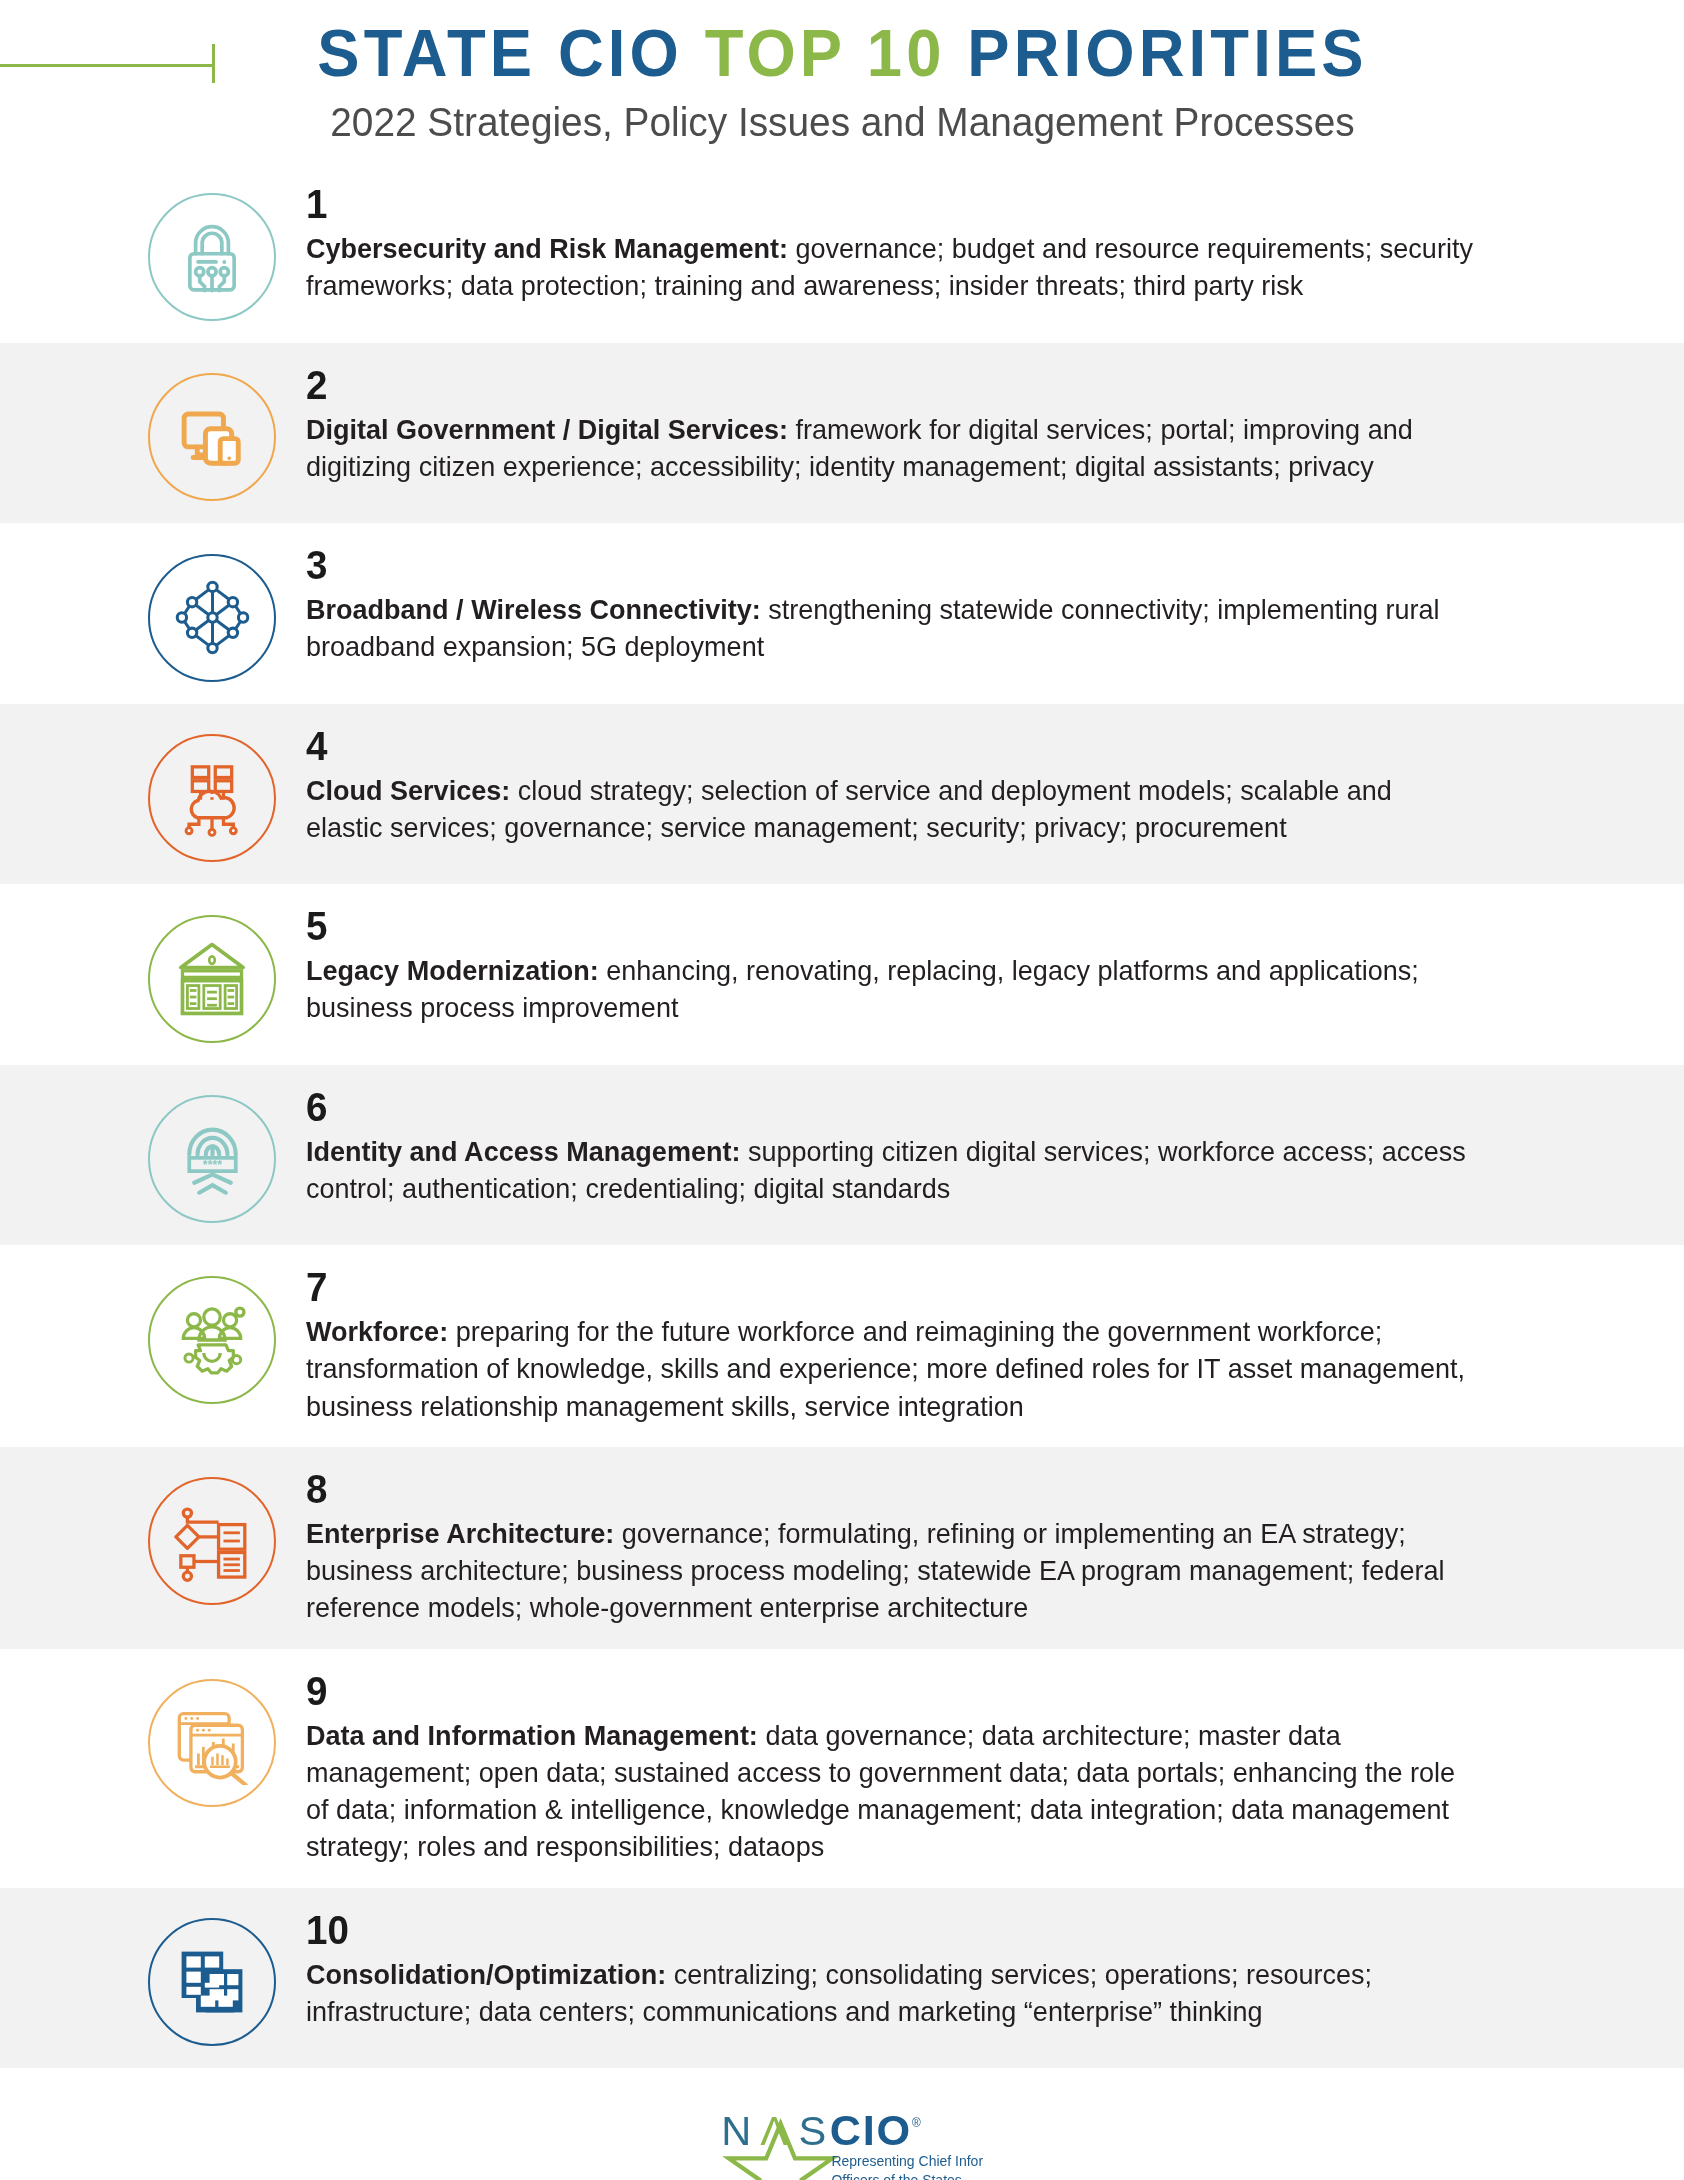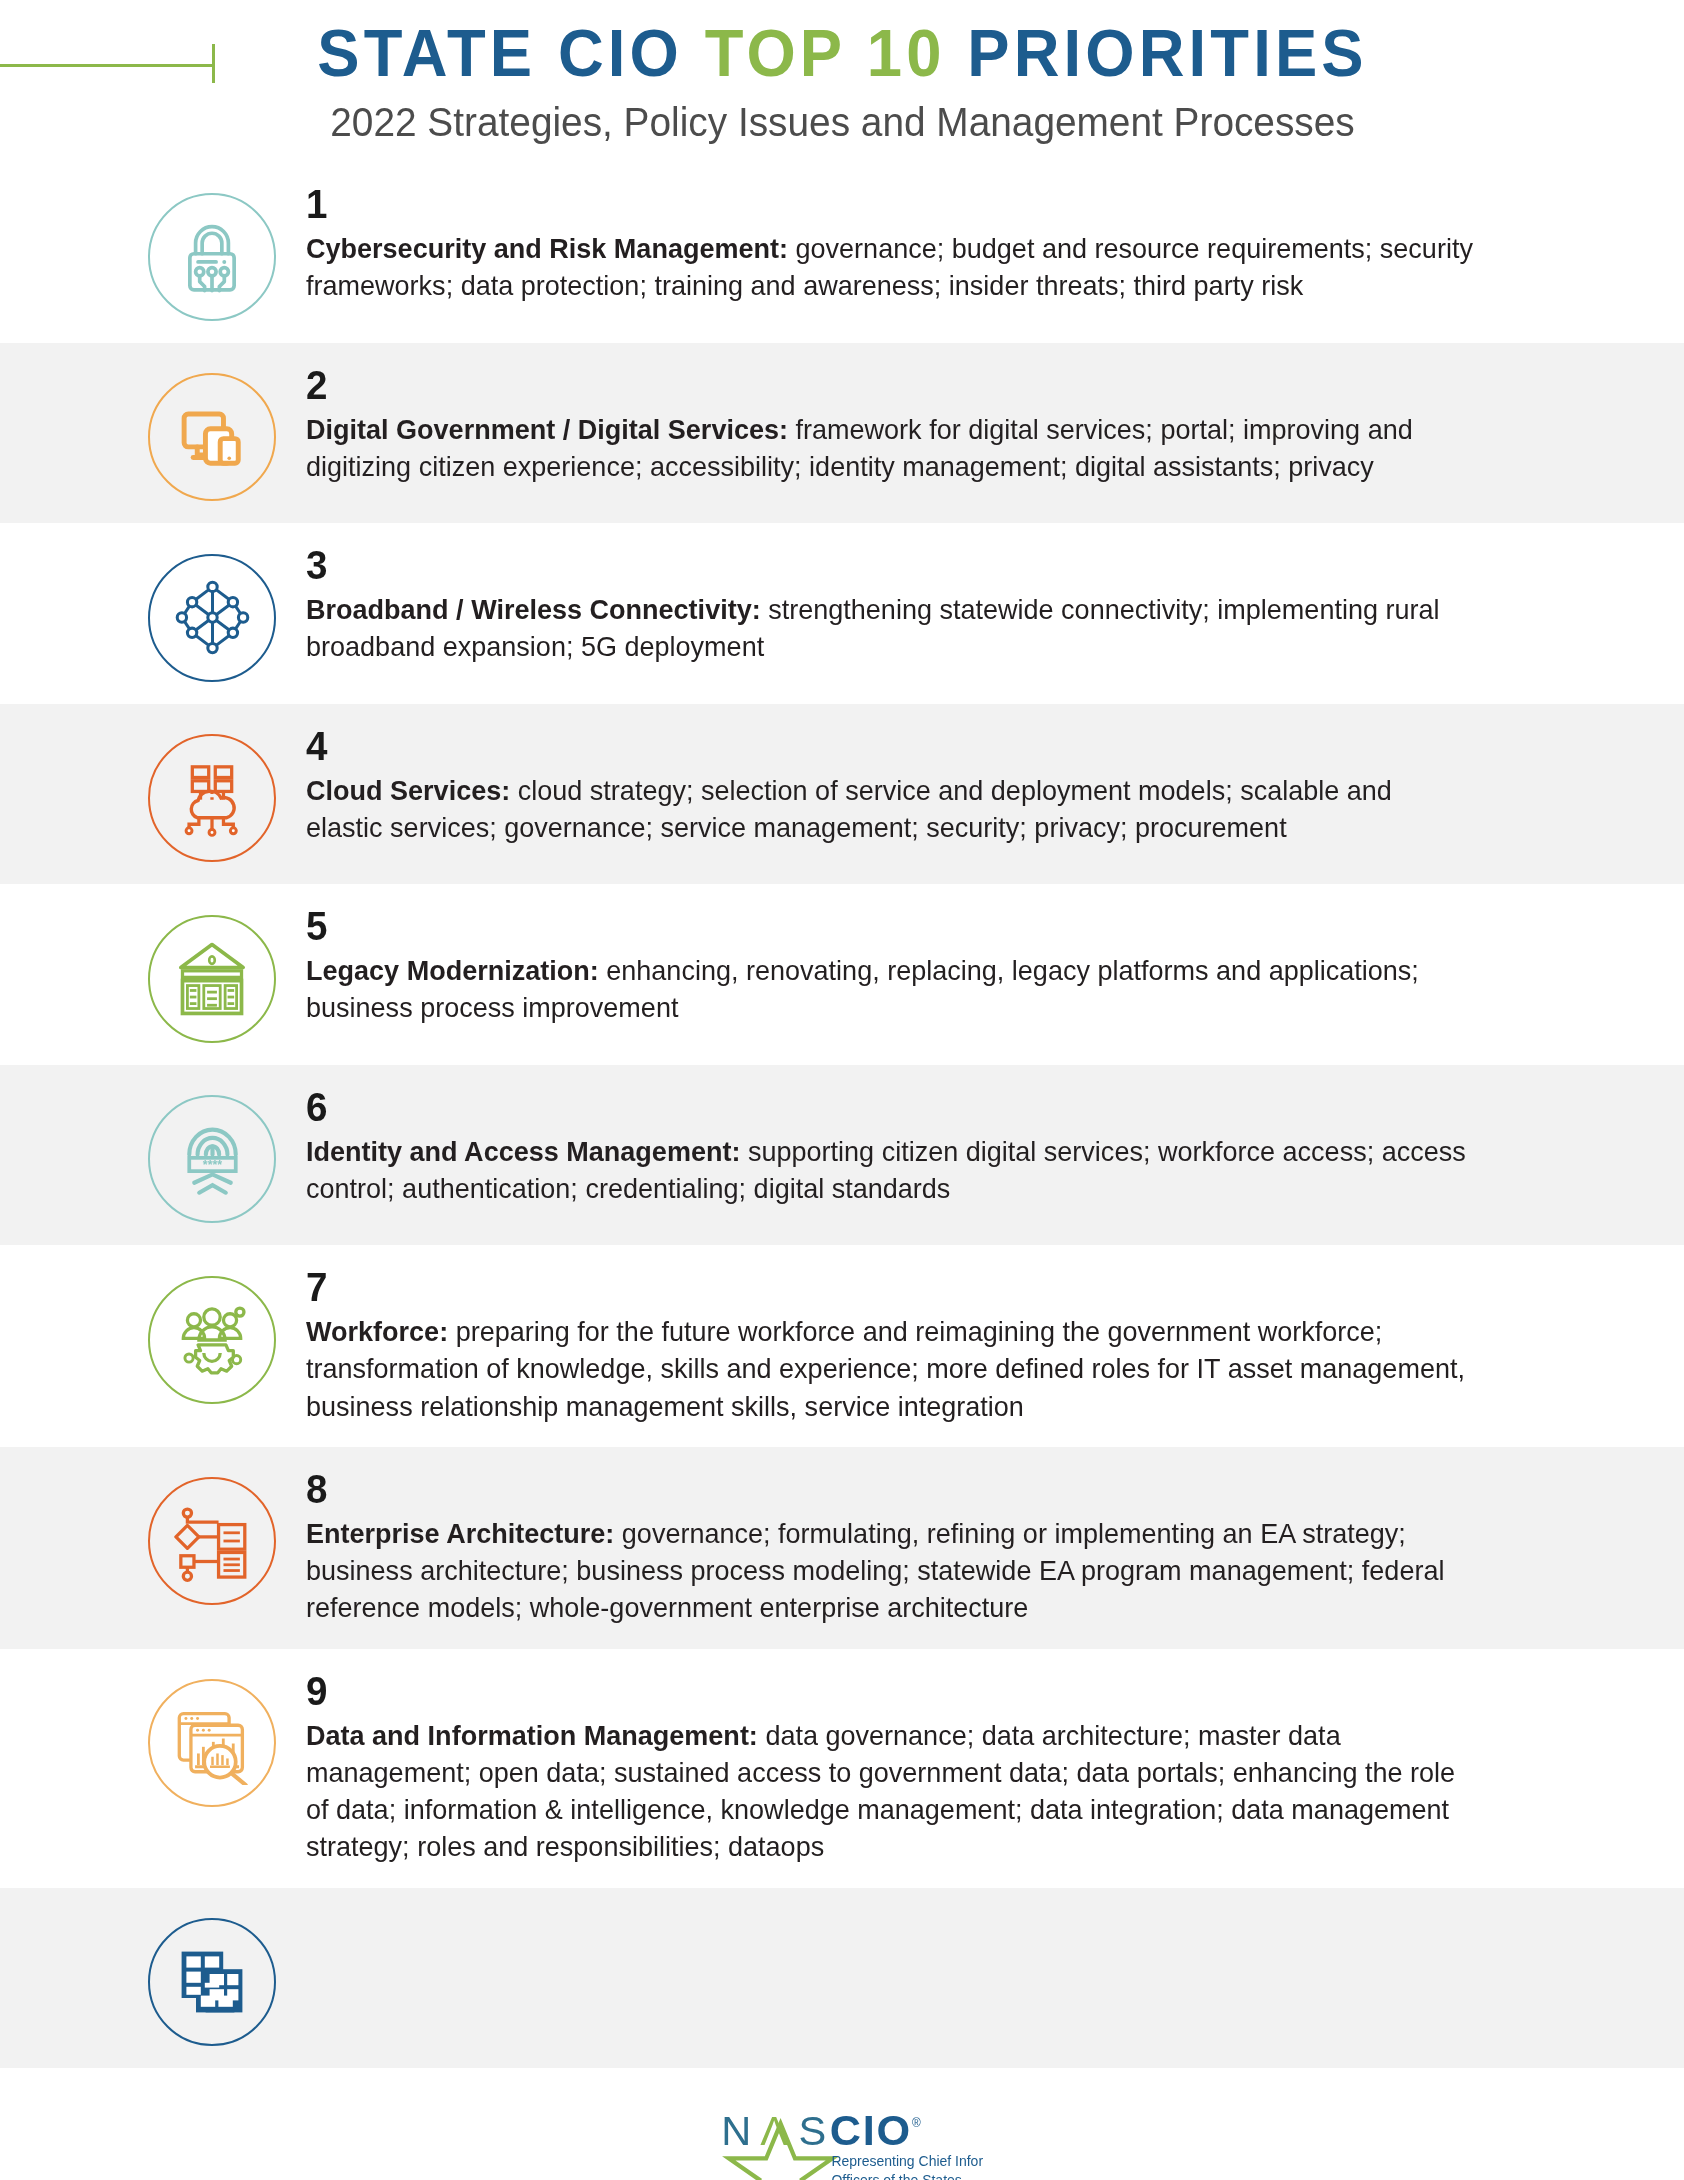--- a/index.html
+++ b/index.html
@@ -406,6 +406,10 @@
       </svg>
         </div>
       </div>
+      <div class="text-col">
+        <div class="rank">10</div>
+        <div class="body-text"><span class="lead">Consolidation/Optimization:</span><span class="detail"> centralizing; consolidating services; operations; resources; infrastructure; data centers; communications and marketing “enter­prise” thinking</span></div>
+      </div>
     </div>
   </div>
 

